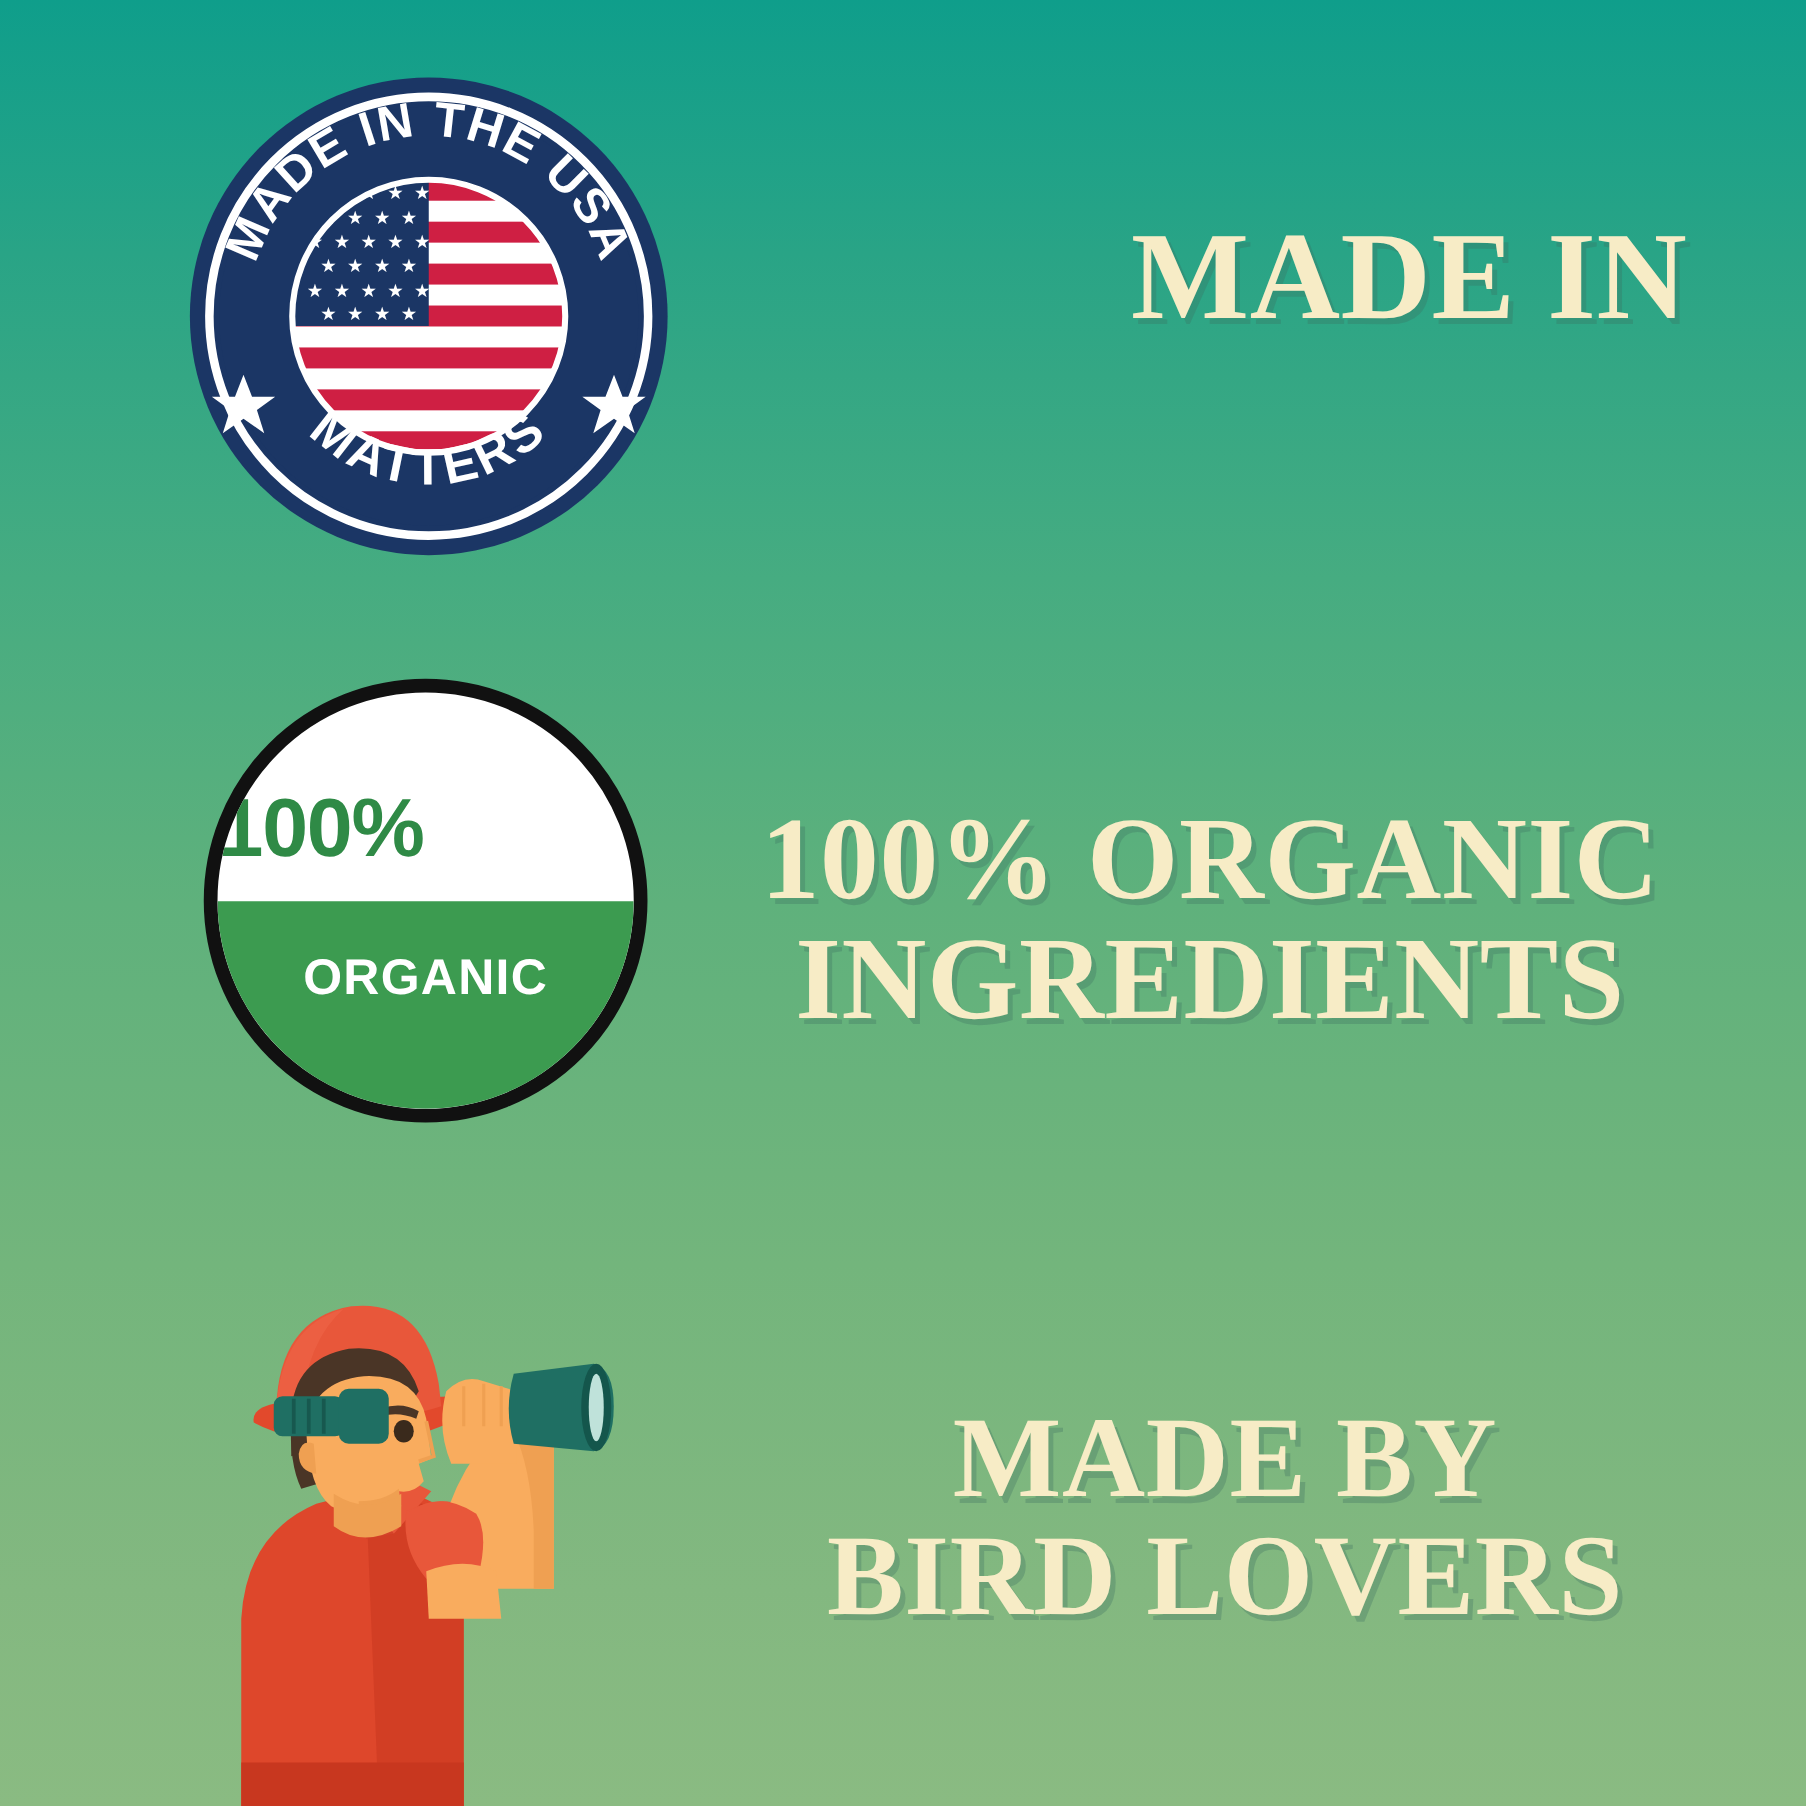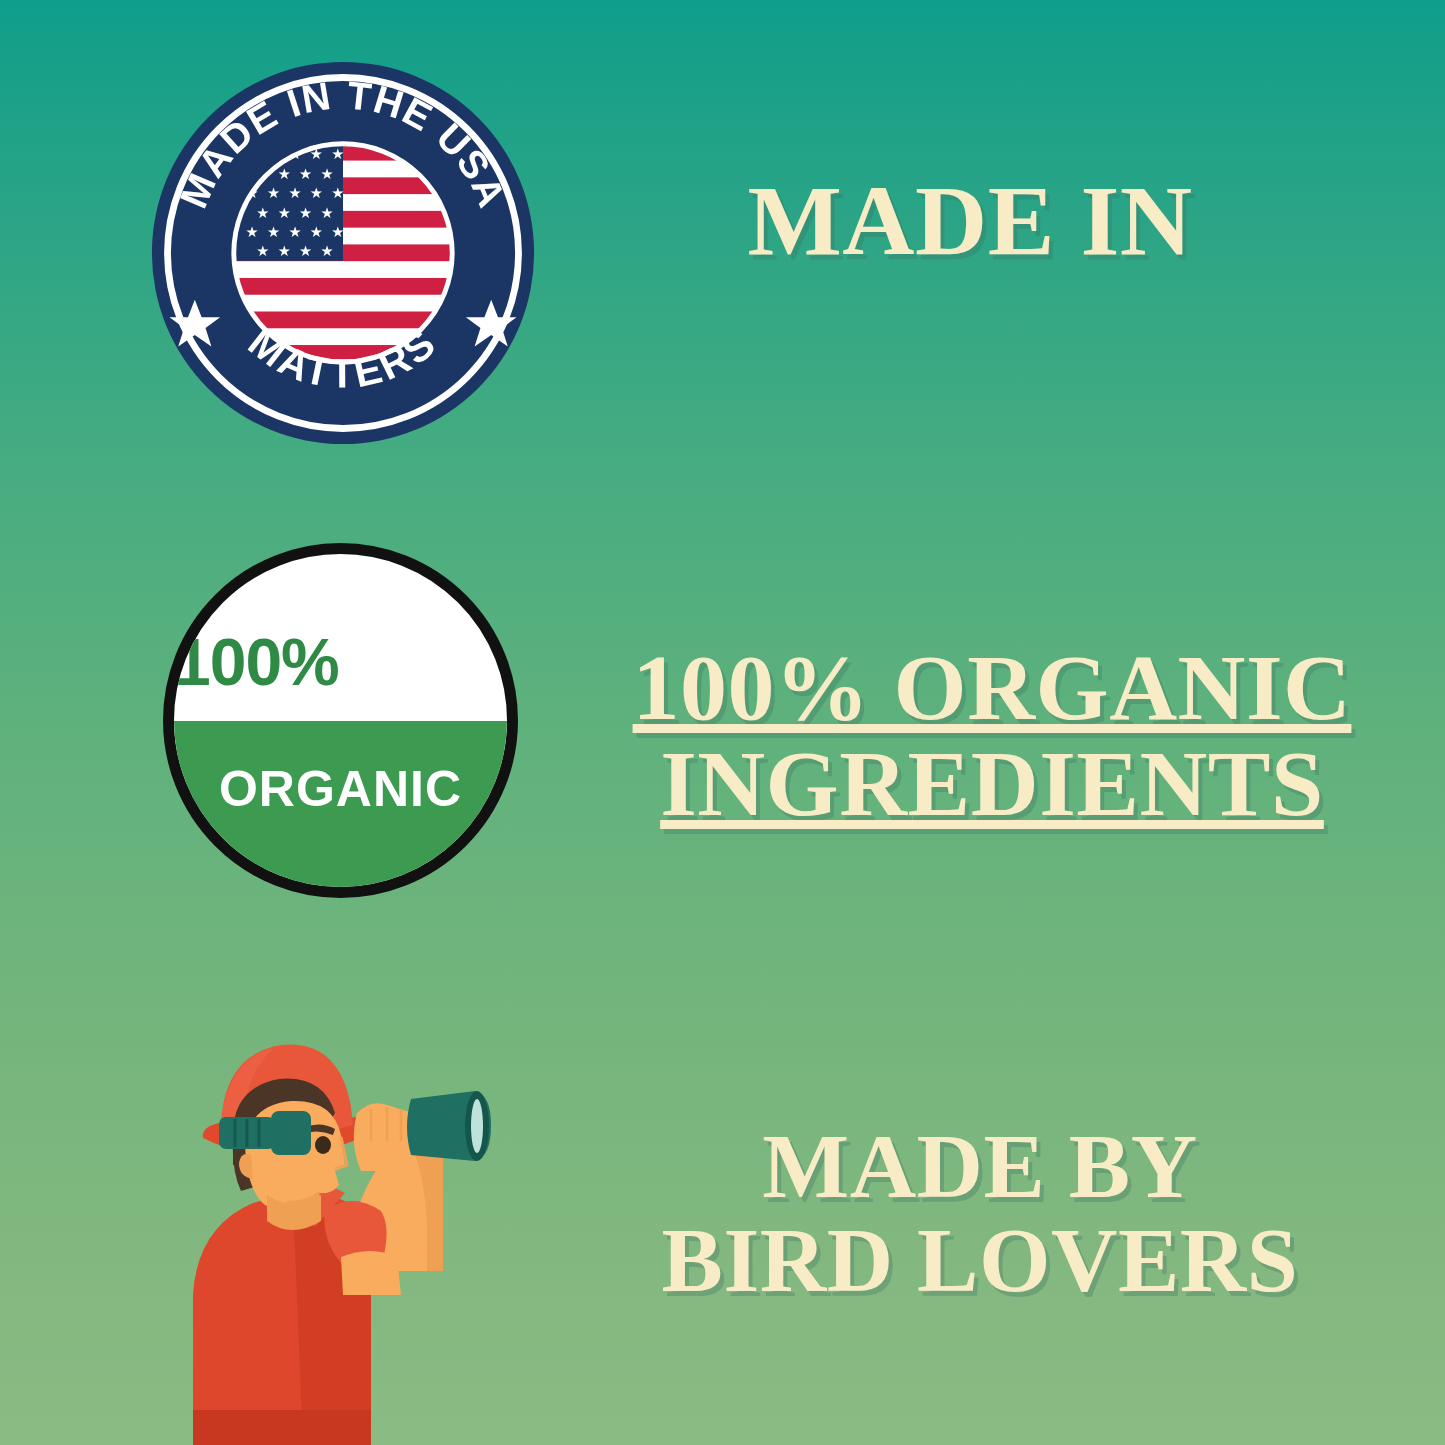--- a/index.html
+++ b/index.html
@@ -52,6 +52,7 @@
     top: 170px;
     width: 760px;
     font-size: 100px;
+    text-align: right;
   }
 
   

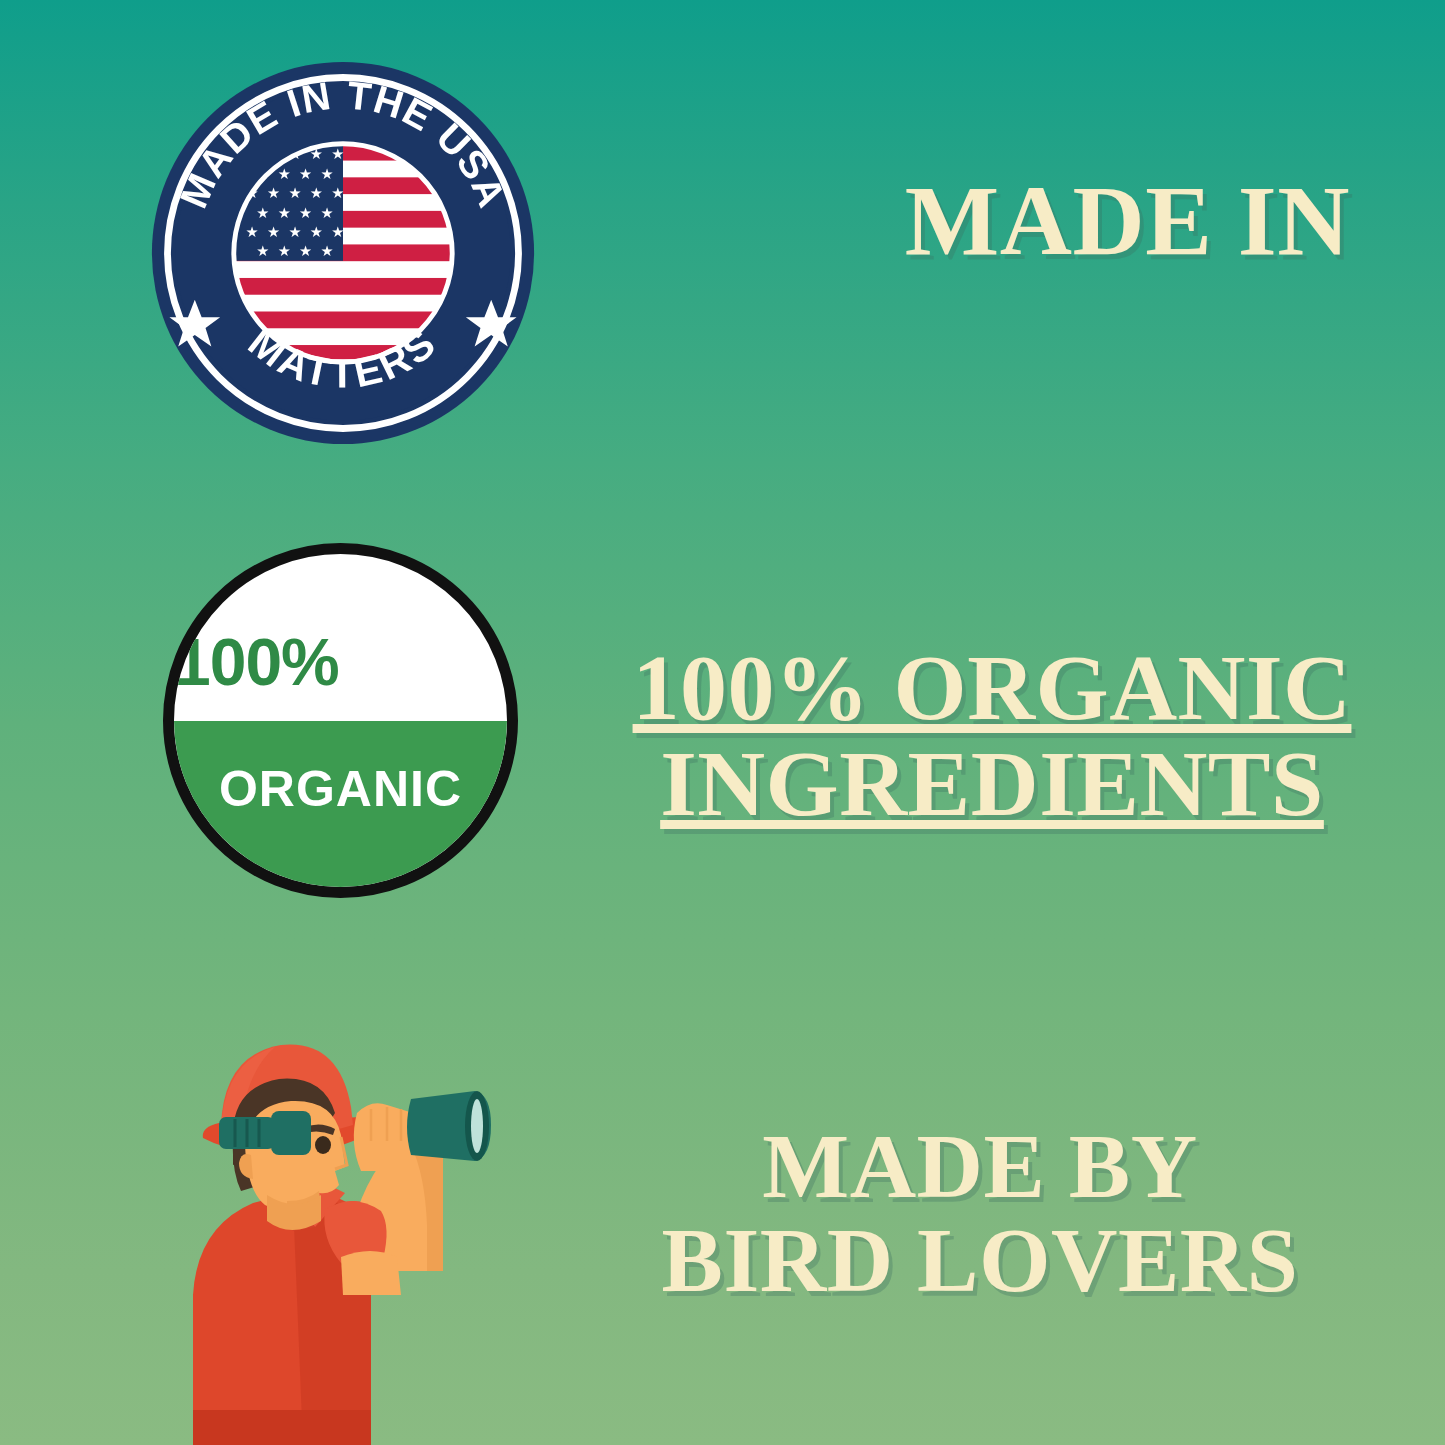--- a/index.html
+++ b/index.html
@@ -101,11 +101,10 @@
     letter-spacing: 1px;
   }
   #row2-text {
-    left: 612px;
+    left: 588px;
     top: 640px;
     width: 760px;
     font-size: 94px;
-    text-decoration: underline;
   }
 
   

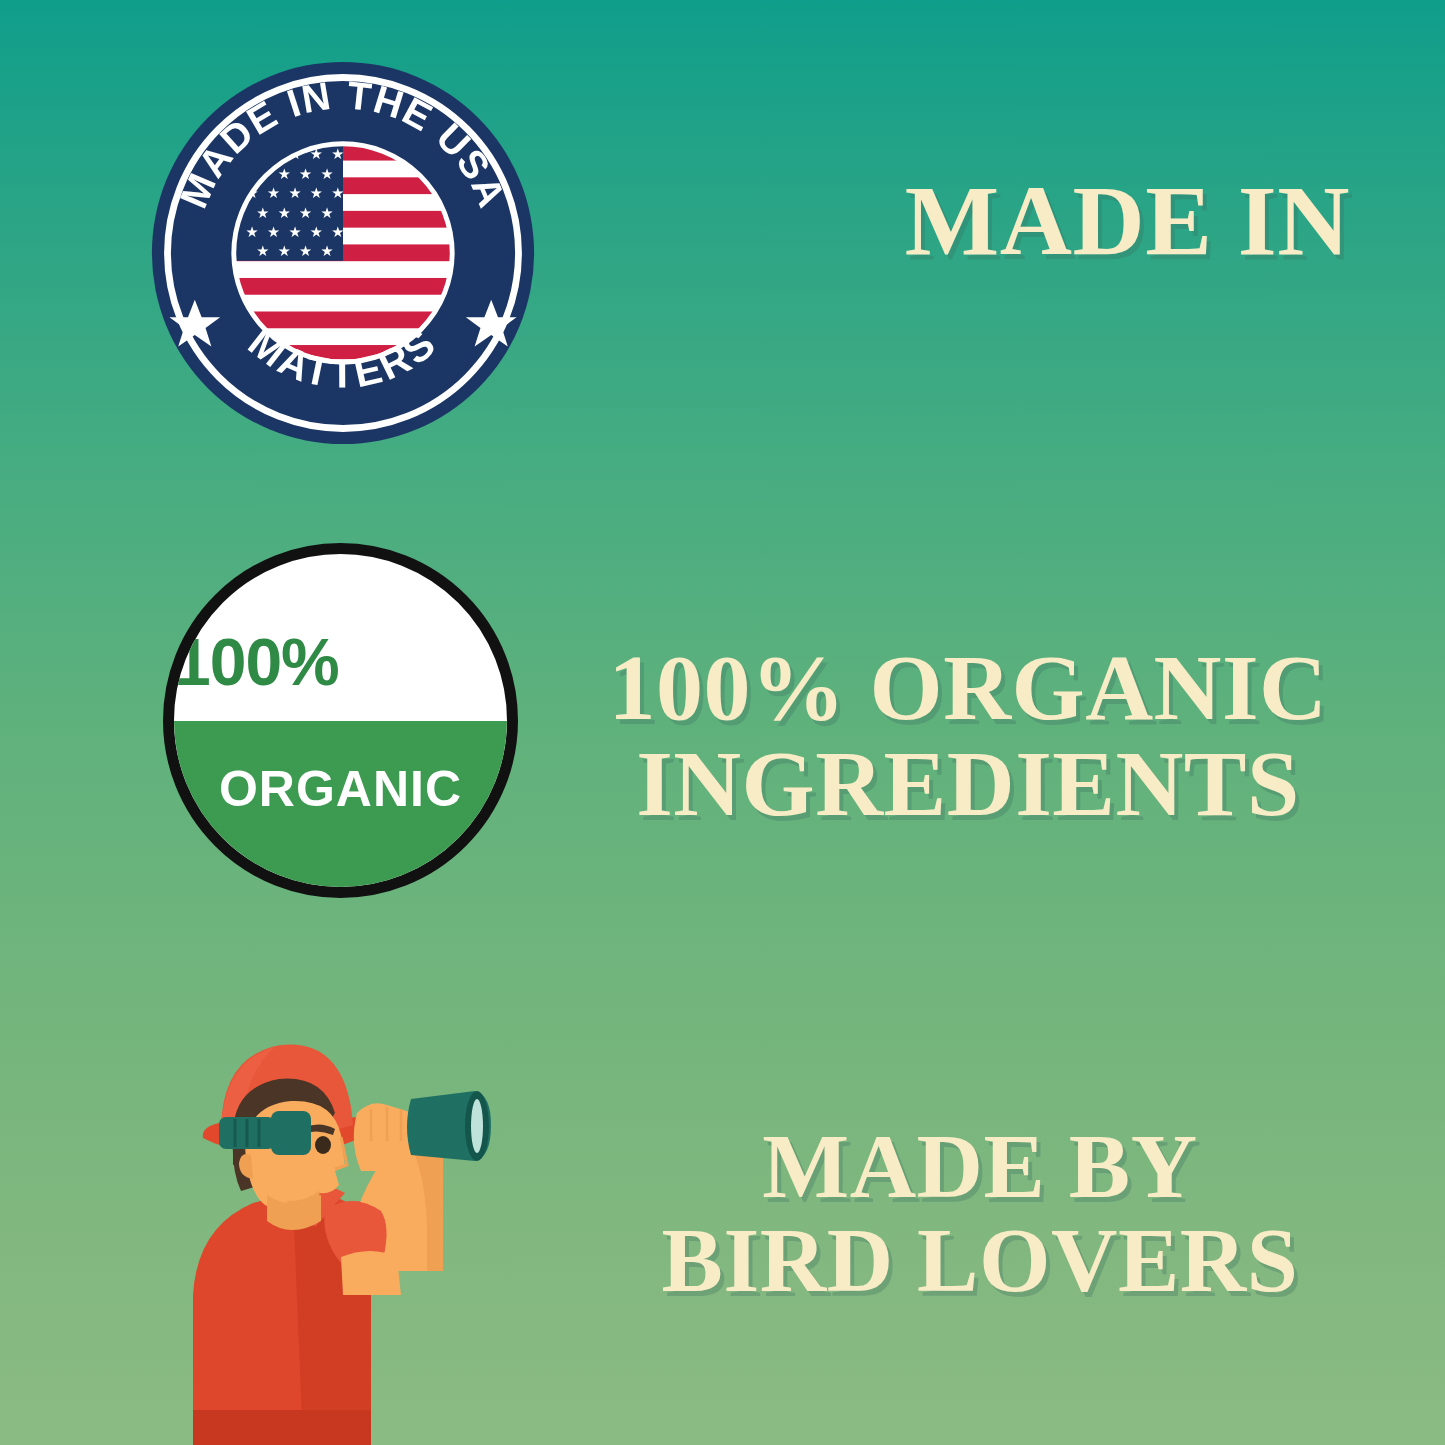--- a/index.html
+++ b/index.html
@@ -97,7 +97,7 @@
     color: #ffffff;
     font-family: "Liberation Sans", sans-serif;
     font-weight: bold;
-    font-size: 50px;
+    font-size: 40px;
     letter-spacing: 1px;
   }
   #row2-text {

